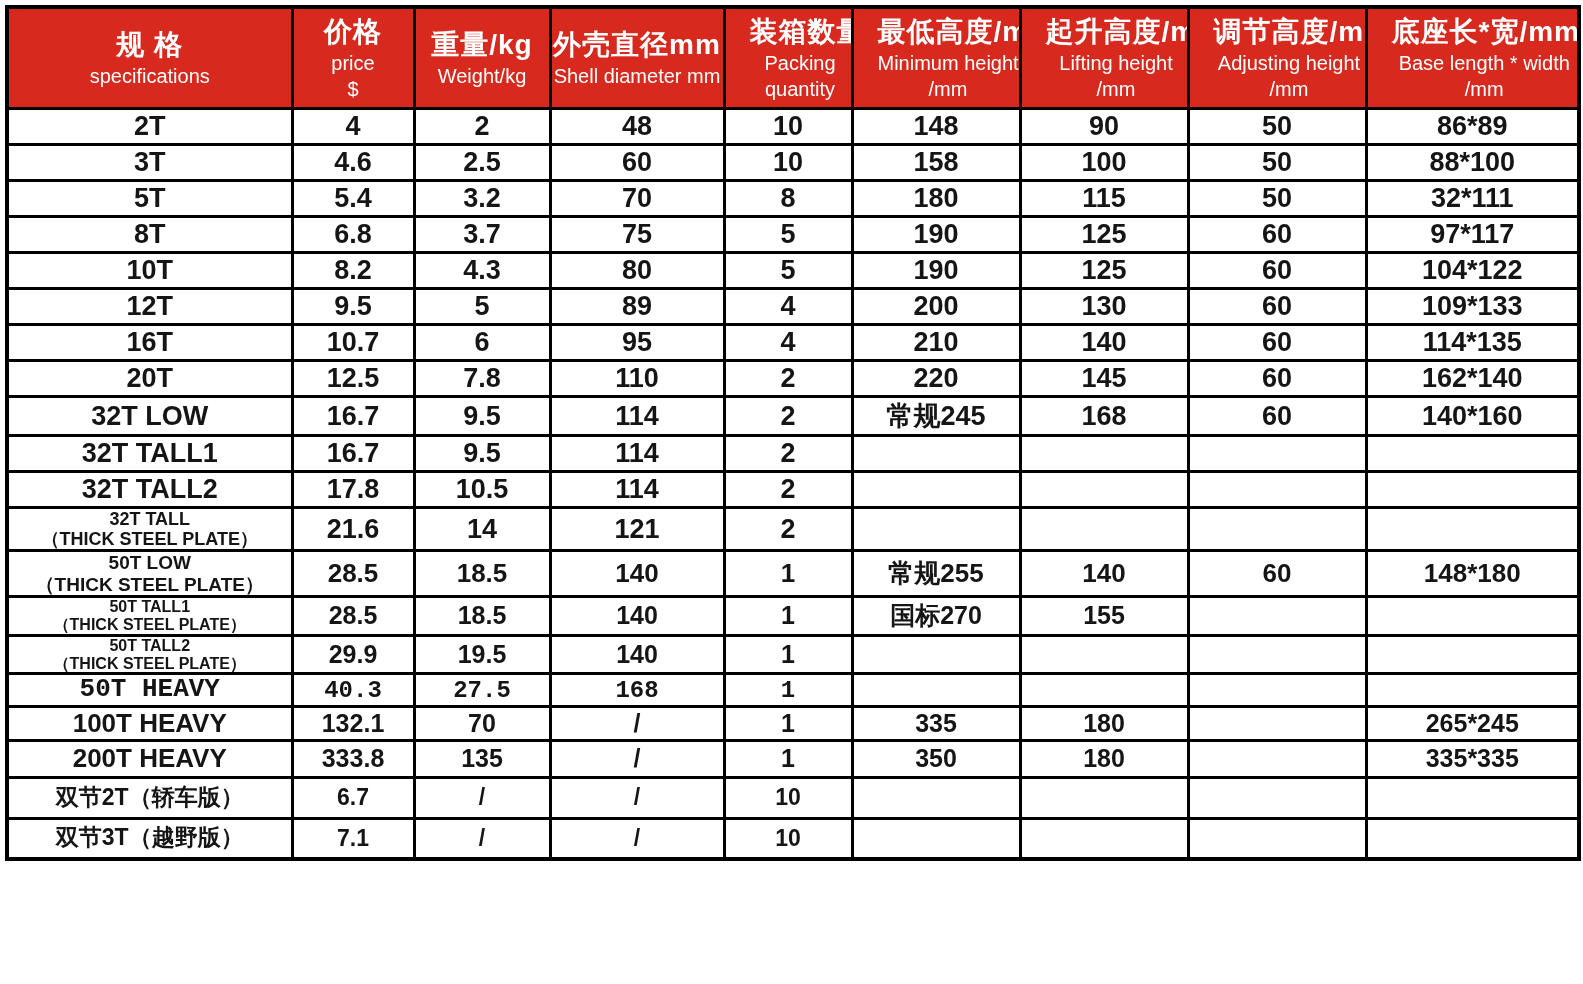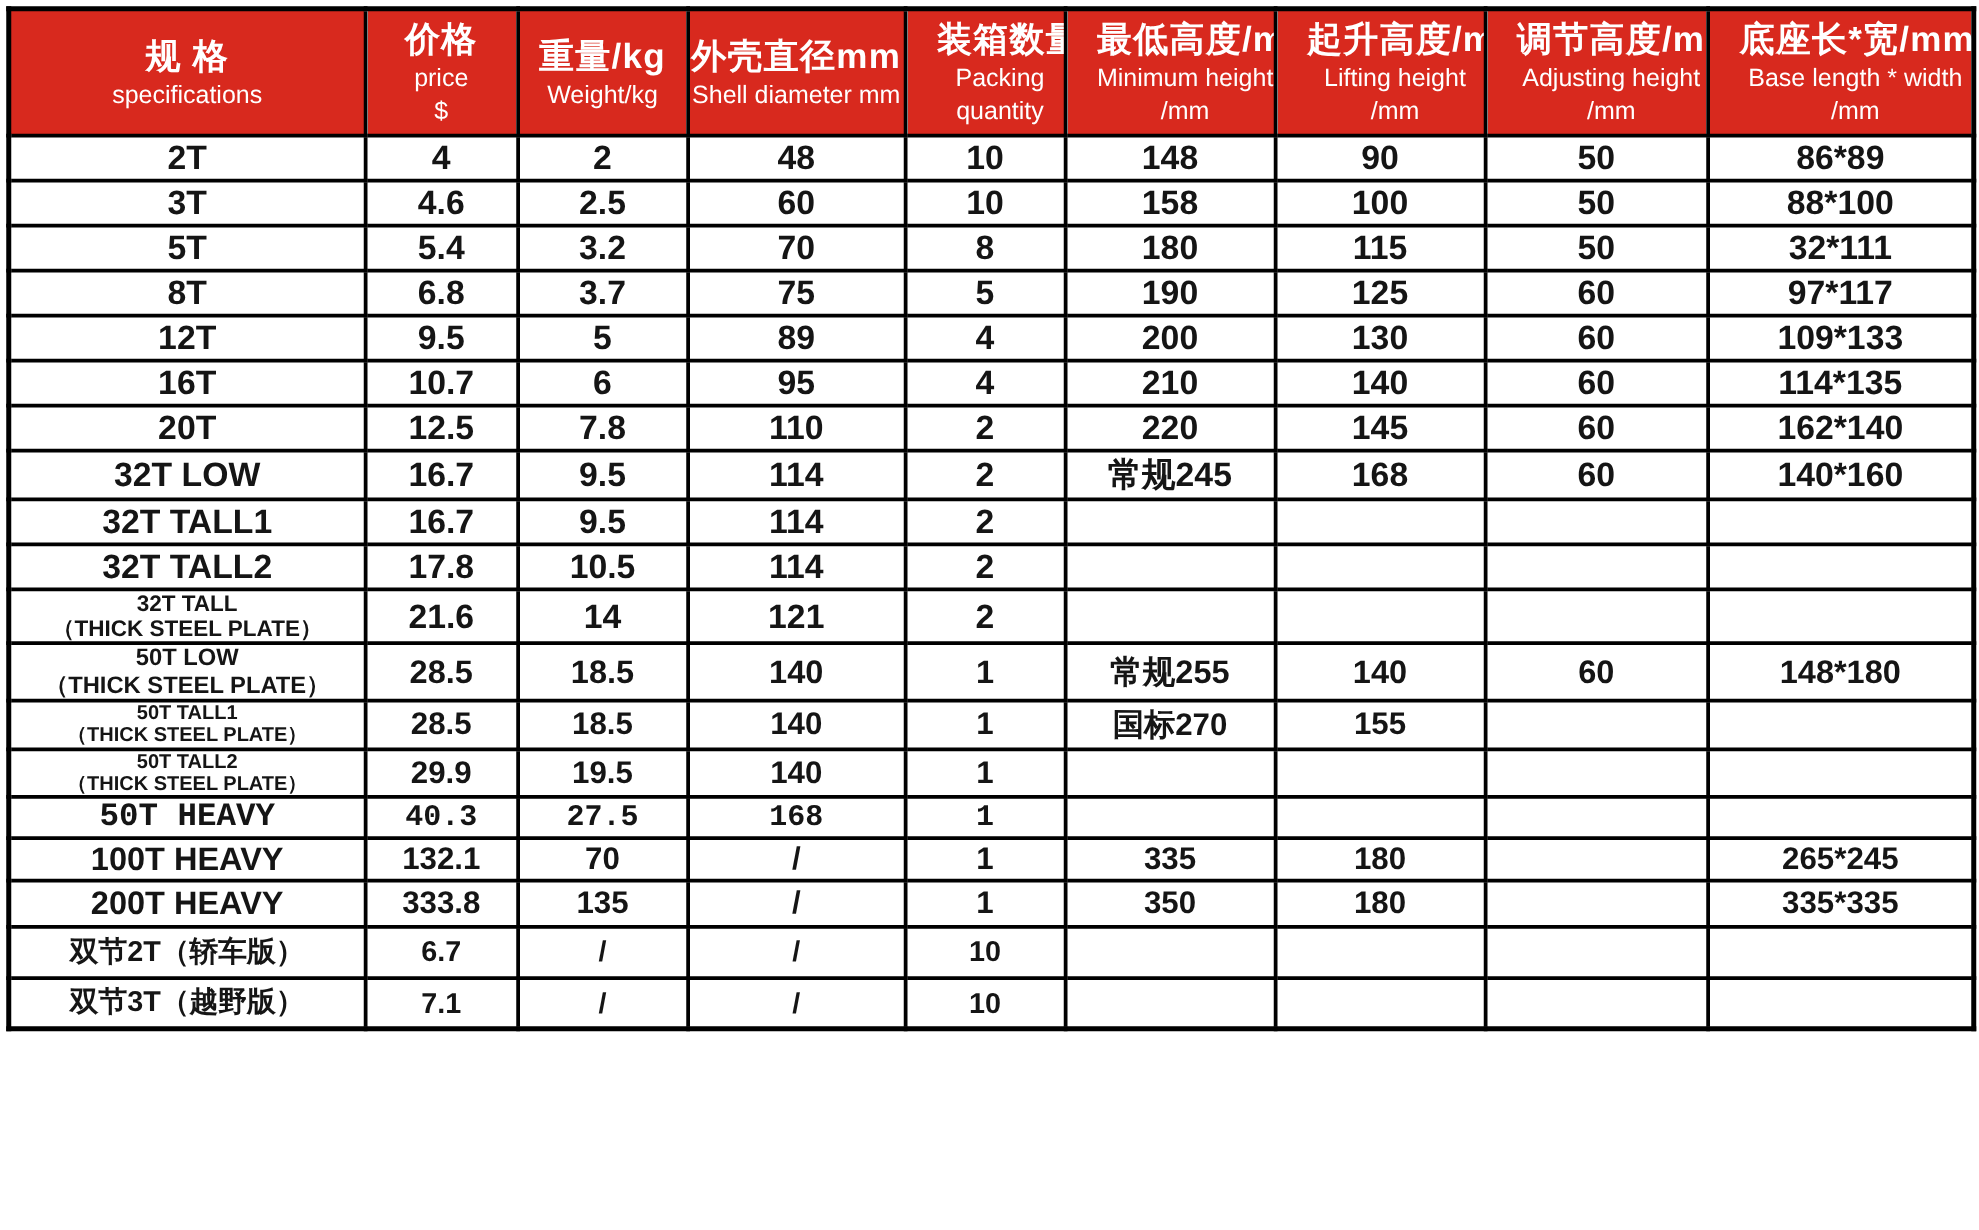--- a/index.html
+++ b/index.html
@@ -188,6 +188,19 @@
         </tr>
         <tr class="h47">
           <td class="spec">
+            <div class="sl sl0">10T</div>
+          </td>
+          <td>8.2</td>
+          <td>4.3</td>
+          <td>80</td>
+          <td>5</td>
+          <td>190</td>
+          <td>125</td>
+          <td>60</td>
+          <td>104*122</td>
+        </tr>
+        <tr class="h47">
+          <td class="spec">
             <div class="sl sl0">12T</div>
           </td>
           <td>9.5</td>

